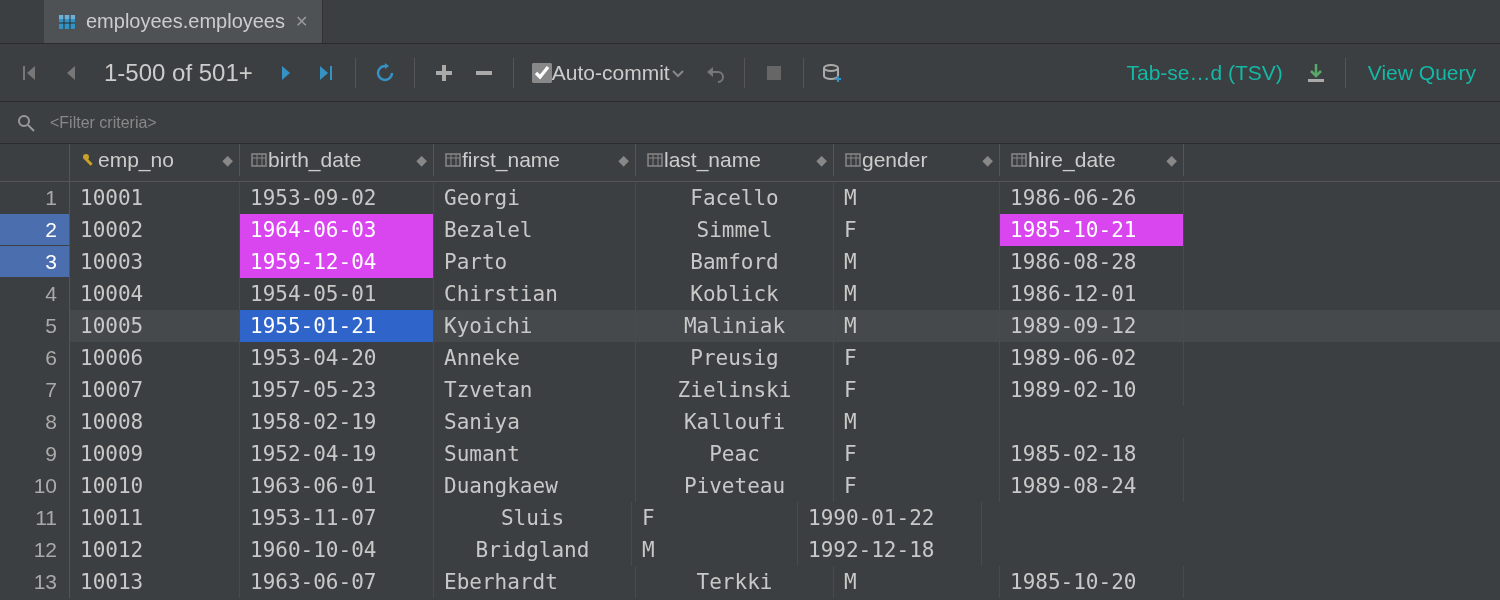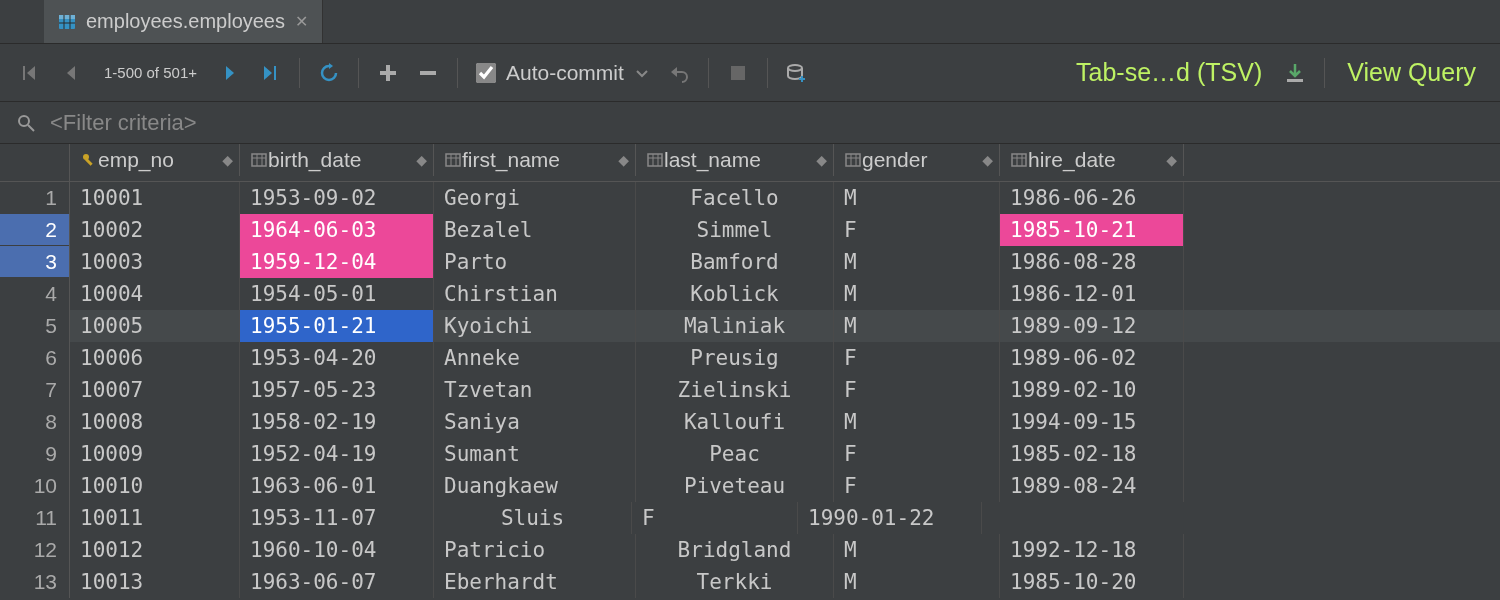--- a/index.html
+++ b/index.html
@@ -65,7 +65,7 @@
   .tb-text {
     padding: 0 10px;
     color: #cccccc;
-    font-size: 15px;
+    font-size: 24px;
   }
   .autocommit {
     display: flex; align-items: center; gap: 10px;

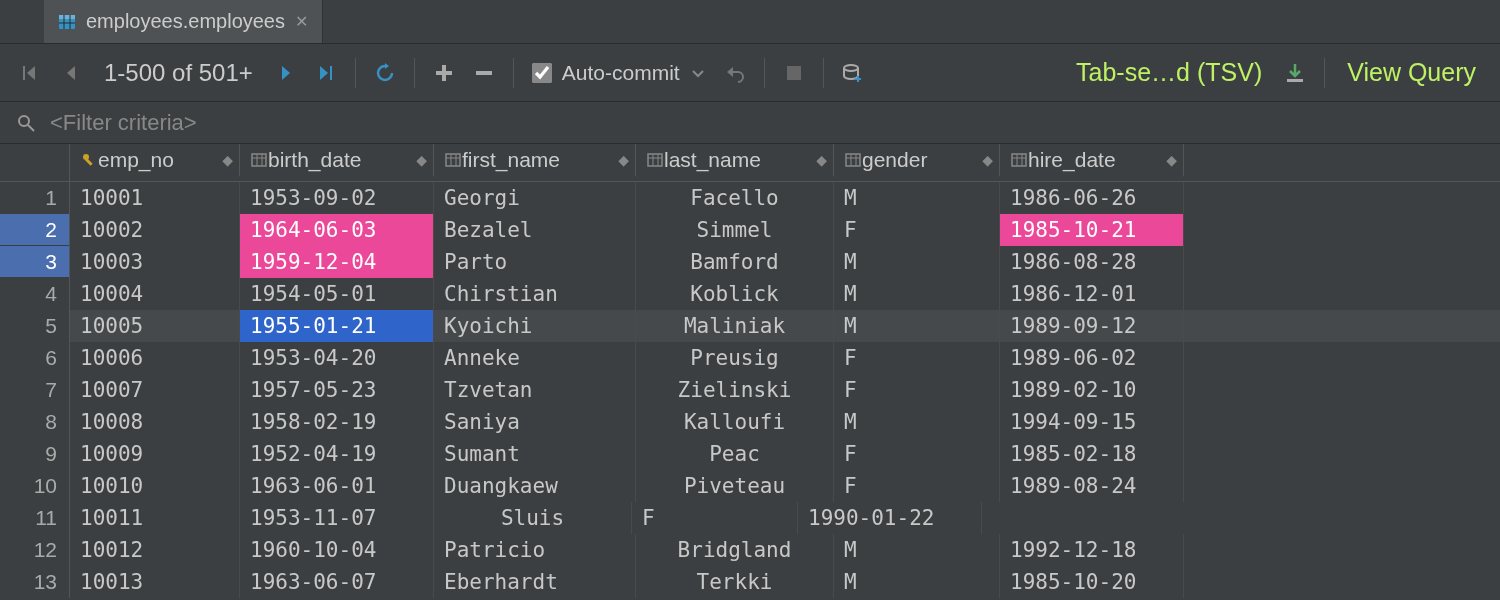--- a/index.html
+++ b/index.html
@@ -68,7 +68,7 @@
     font-size: 24px;
   }
   .autocommit {
-    display: flex; align-items: center; gap: 10px;
+    display: flex; align-items: center; 
     color: #cccccc;
     font-size: 21px;
     padding: 0 6px;

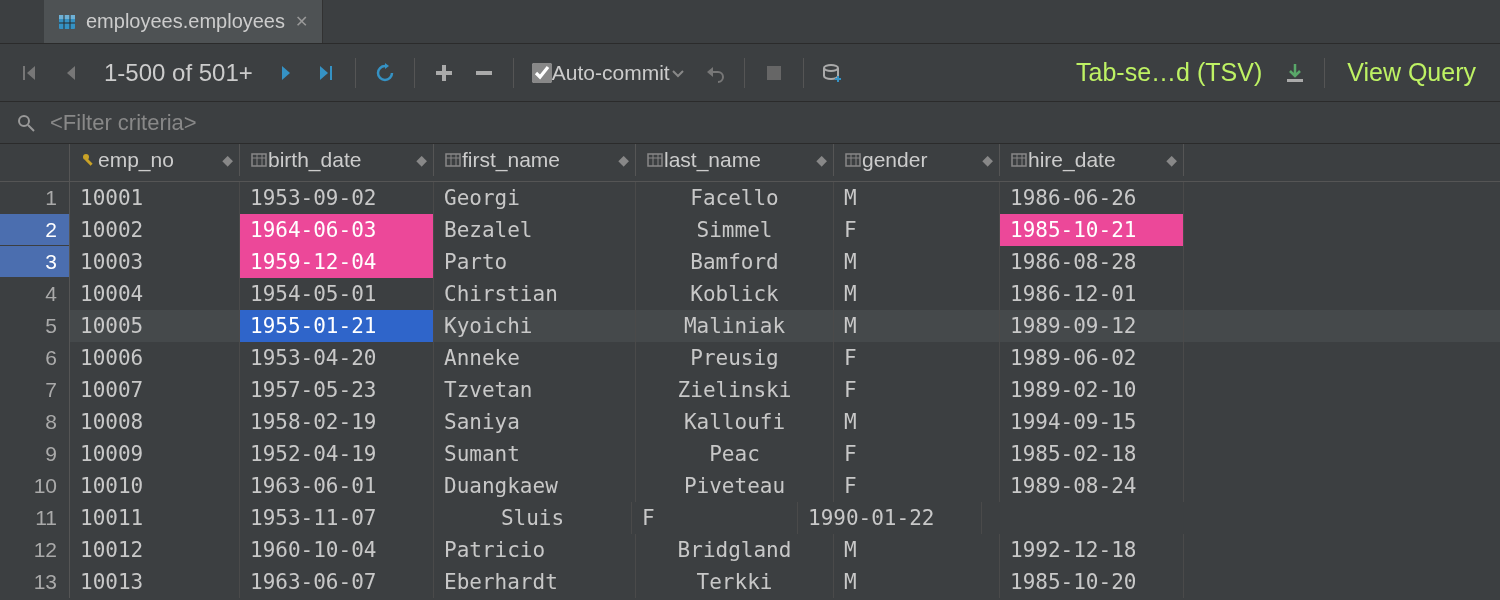--- a/index.html
+++ b/index.html
@@ -79,8 +79,8 @@
   }
   .spacer { flex: 1; }
   .tb-link {
-    color: #bef264;
-    font-size: 25px;
+    color: #14b8a6;
+    font-size: 21px;
     padding: 0 10px;
     cursor: pointer;
   }

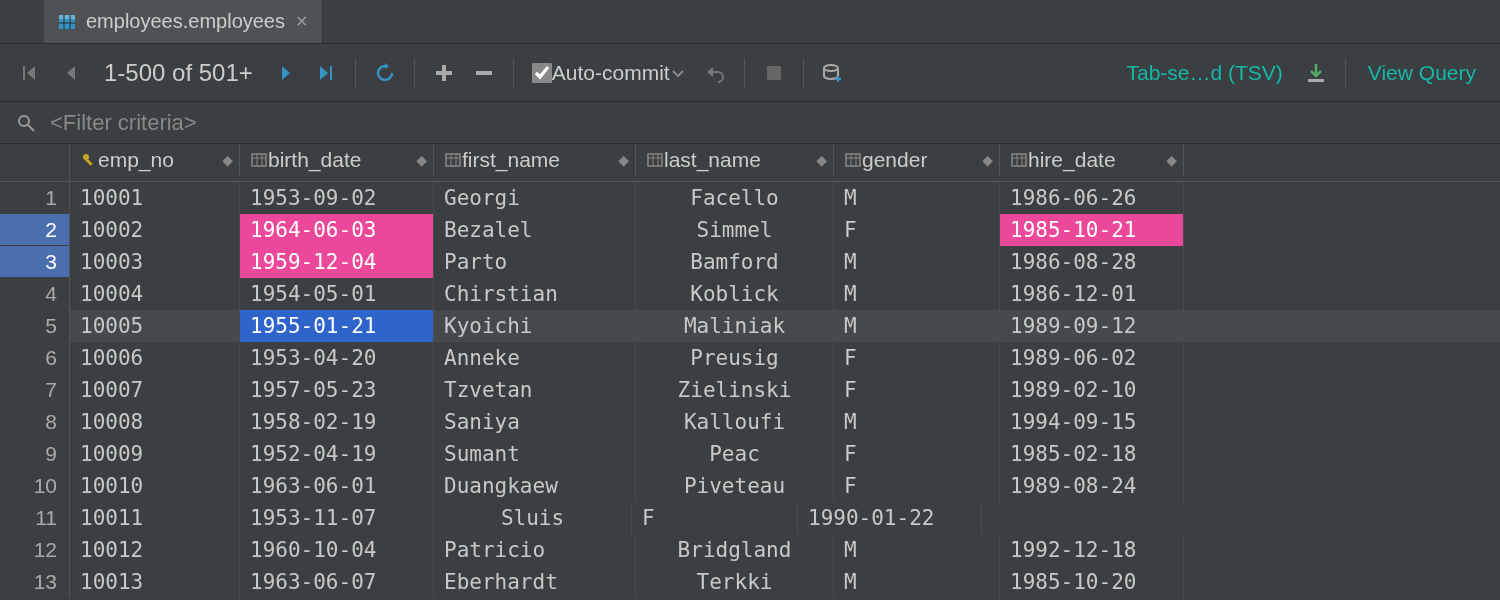--- a/index.html
+++ b/index.html
@@ -96,7 +96,7 @@
   }
   .filter-input {
     color: #888;
-    font-size: 22px;
+    font-size: 16px;
   }
 
   

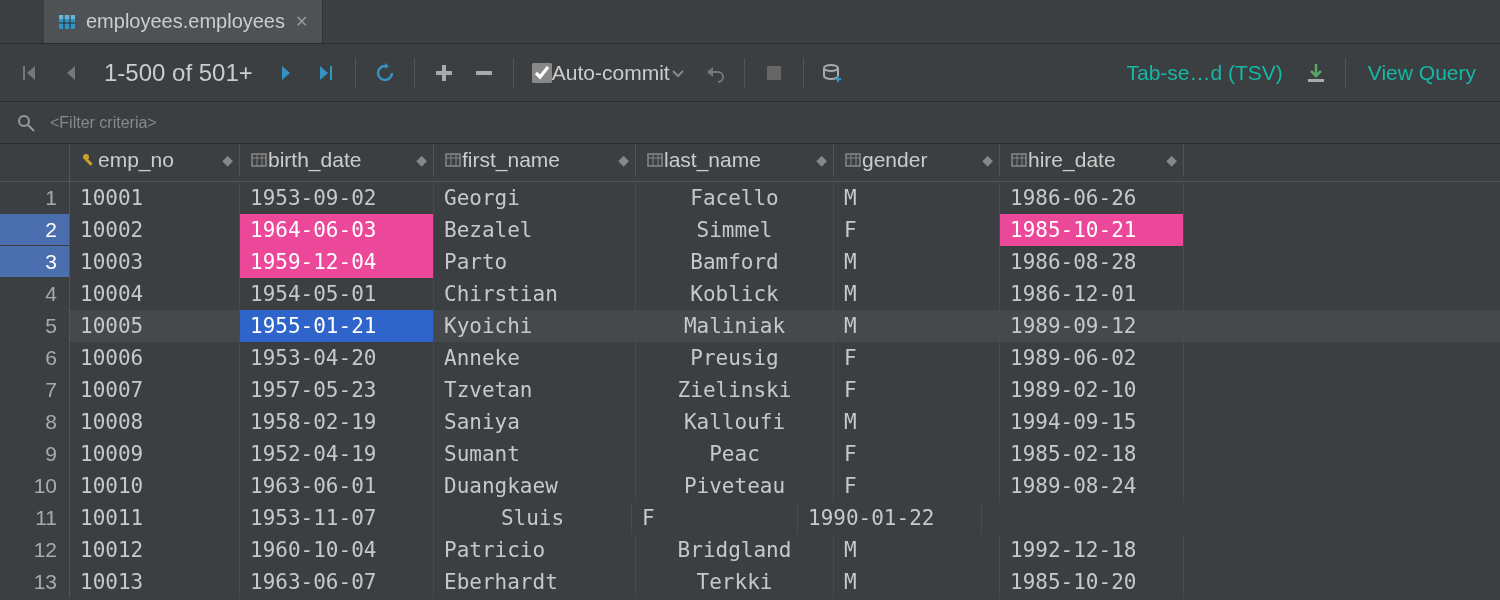--- a/index.html
+++ b/index.html
@@ -164,7 +164,7 @@
     overflow: hidden;
     white-space: nowrap;
   }
-  .td-cell.sel { background: #ec4899; color: #fff; }
+  .td-cell.sel { background: #d946ef; color: #fff; }
   .td-cell.sel-focus { background: #2f65ca; color: #fff; }
   .td-row.row-hi { background: #45494b; }
 

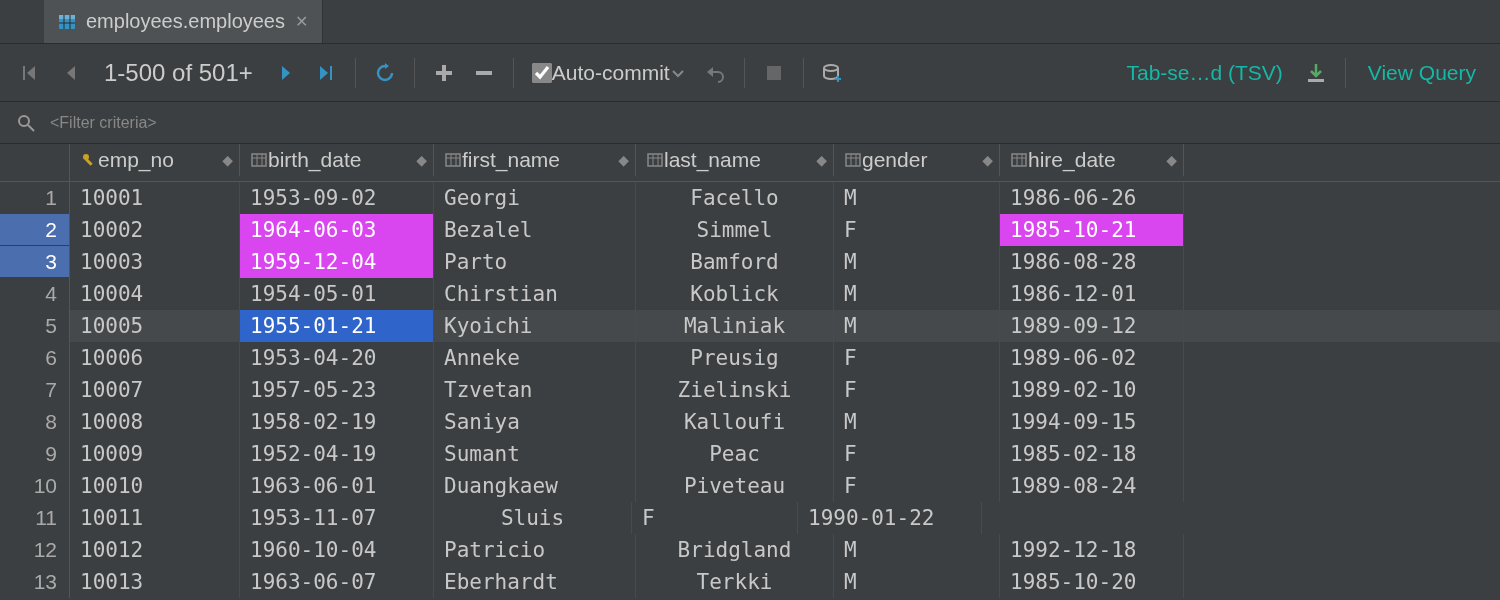--- a/index.html
+++ b/index.html
@@ -446,7 +446,6 @@
           <div class="td-cell c2">Saniya</div>
           <div class="td-cell c3">Kalloufi</div>
           <div class="td-cell c4">M</div>
-          <div class="td-cell c5">1994-09-15</div>
         </div>
         <div class="td-row">
           <div class="td-cell c0">10009</div>

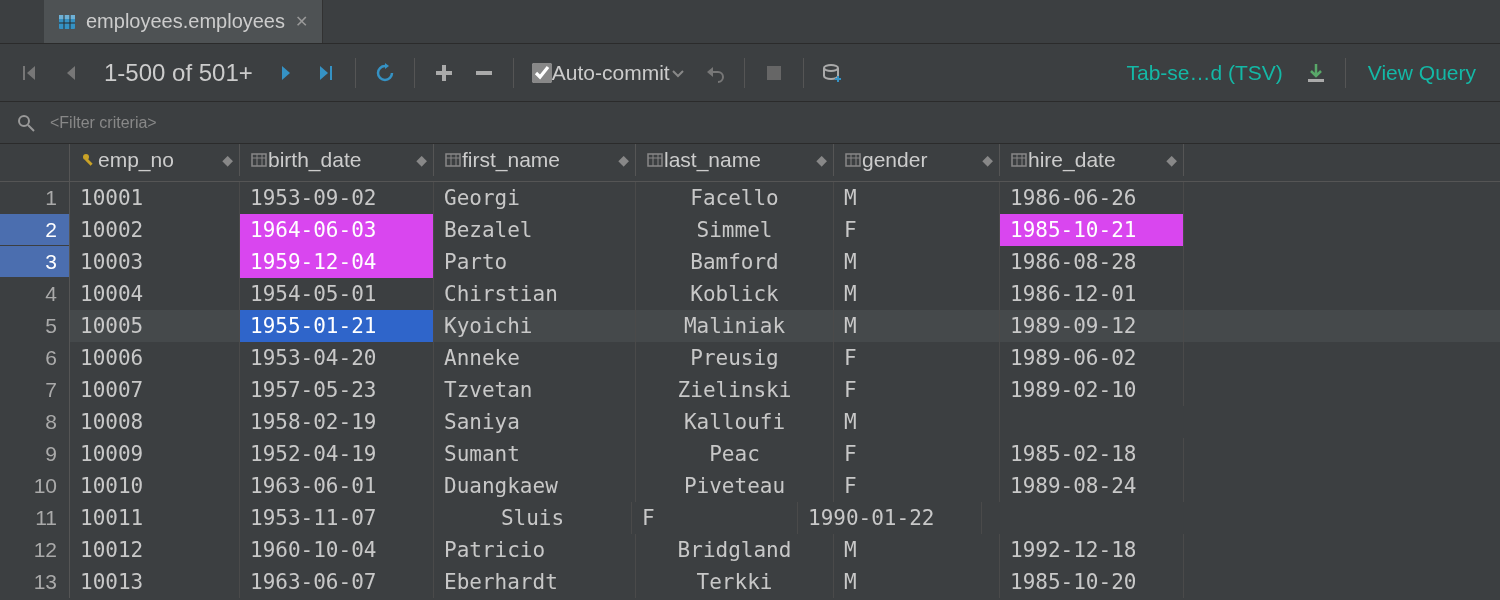--- a/index.html
+++ b/index.html
@@ -473,7 +473,6 @@
         <div class="td-row">
           <div class="td-cell c0">10012</div>
           <div class="td-cell c1">1960-10-04</div>
-          <div class="td-cell c2">Patricio</div>
           <div class="td-cell c3">Bridgland</div>
           <div class="td-cell c4">M</div>
           <div class="td-cell c5">1992-12-18</div>

